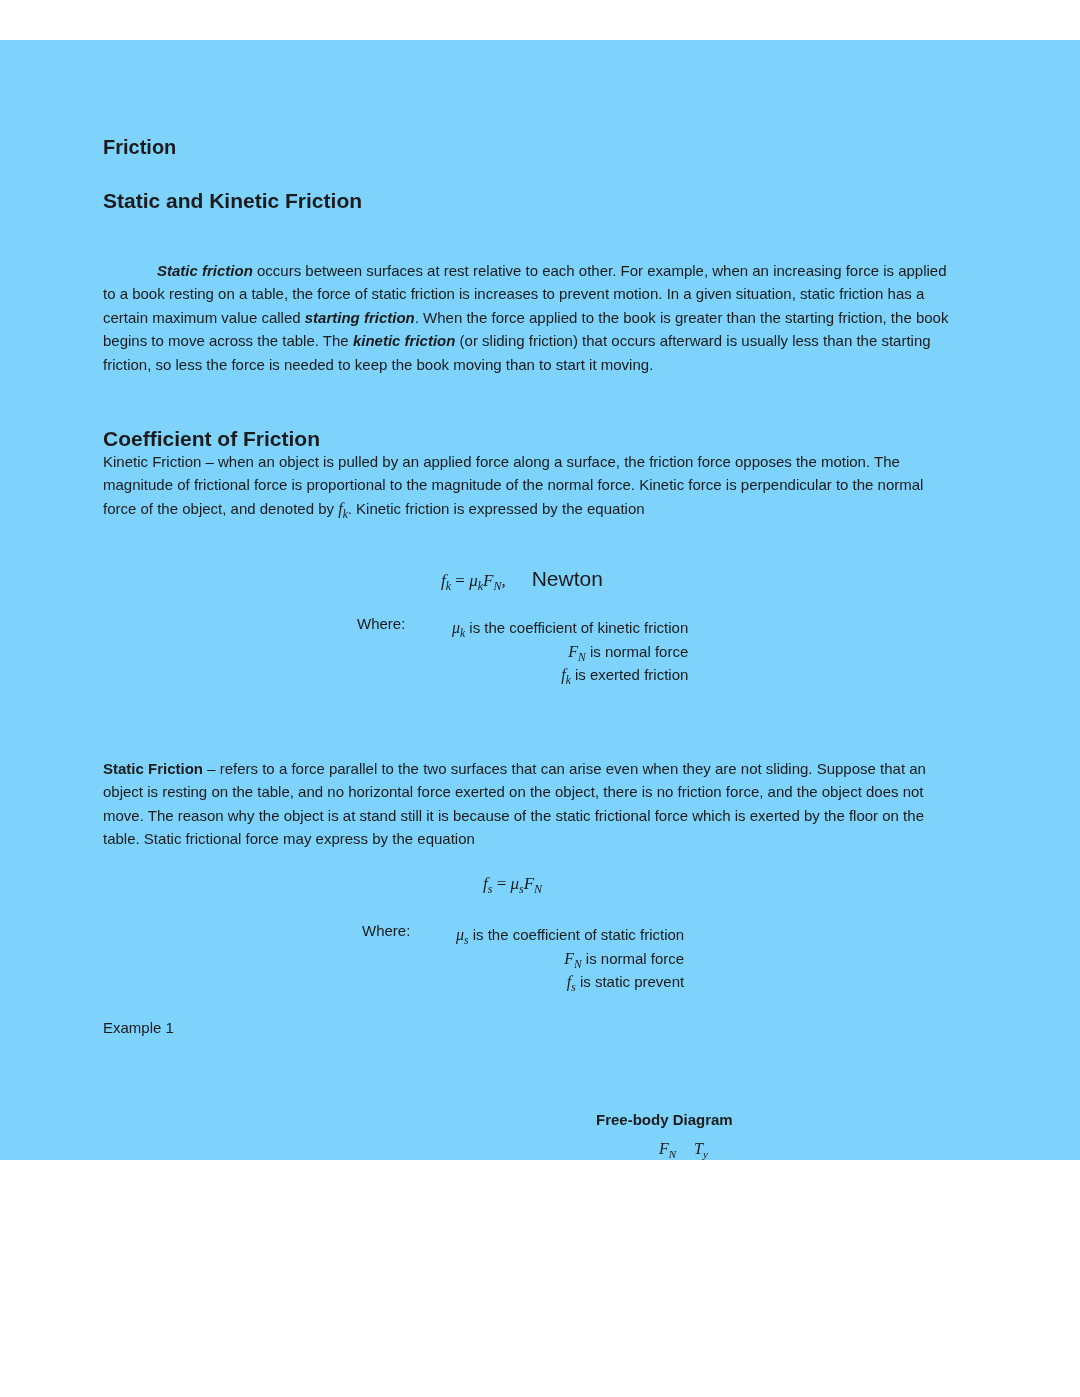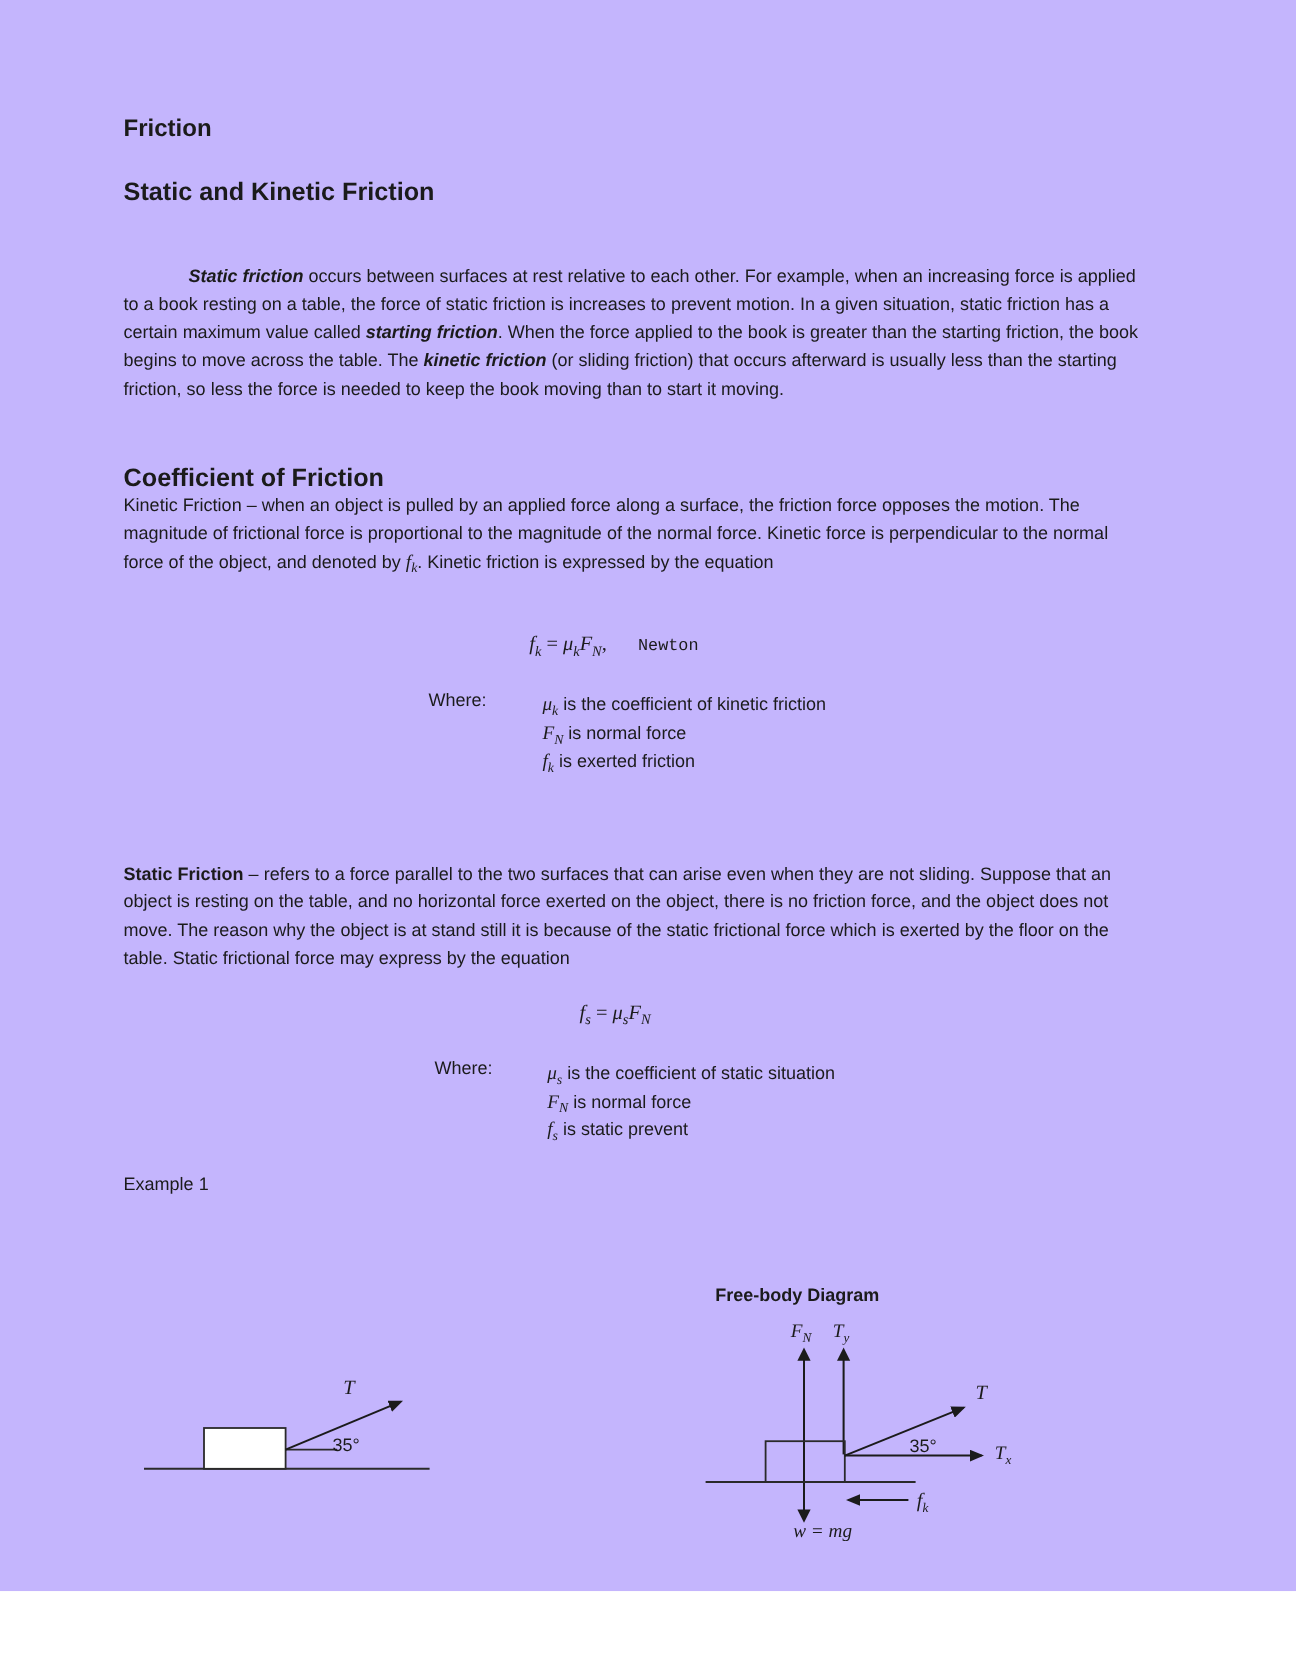--- a/index.html
+++ b/index.html
@@ -4,8 +4,8 @@
 <style>
   html,body{margin:0;padding:0;background:#ffffff;}
   .page{
-    position:relative;width:1080px;height:1326px;background:#c4b5fd;
-    font-family:"Liberation Sans",sans-serif;color:#1b1b1b;overflow:hidden;
+    position:relative;width:1080px;height:1120px;background:#7dd3fc;
+    font-family:"Liberation Sans",sans-serif;color:#1b1b1b;overflow:hidden;margin-top:40px;
   }
   .abs{position:absolute;}
   .title{left:103px;top:94px;font-size:20px;font-weight:bold;margin:0;line-height:26px;}

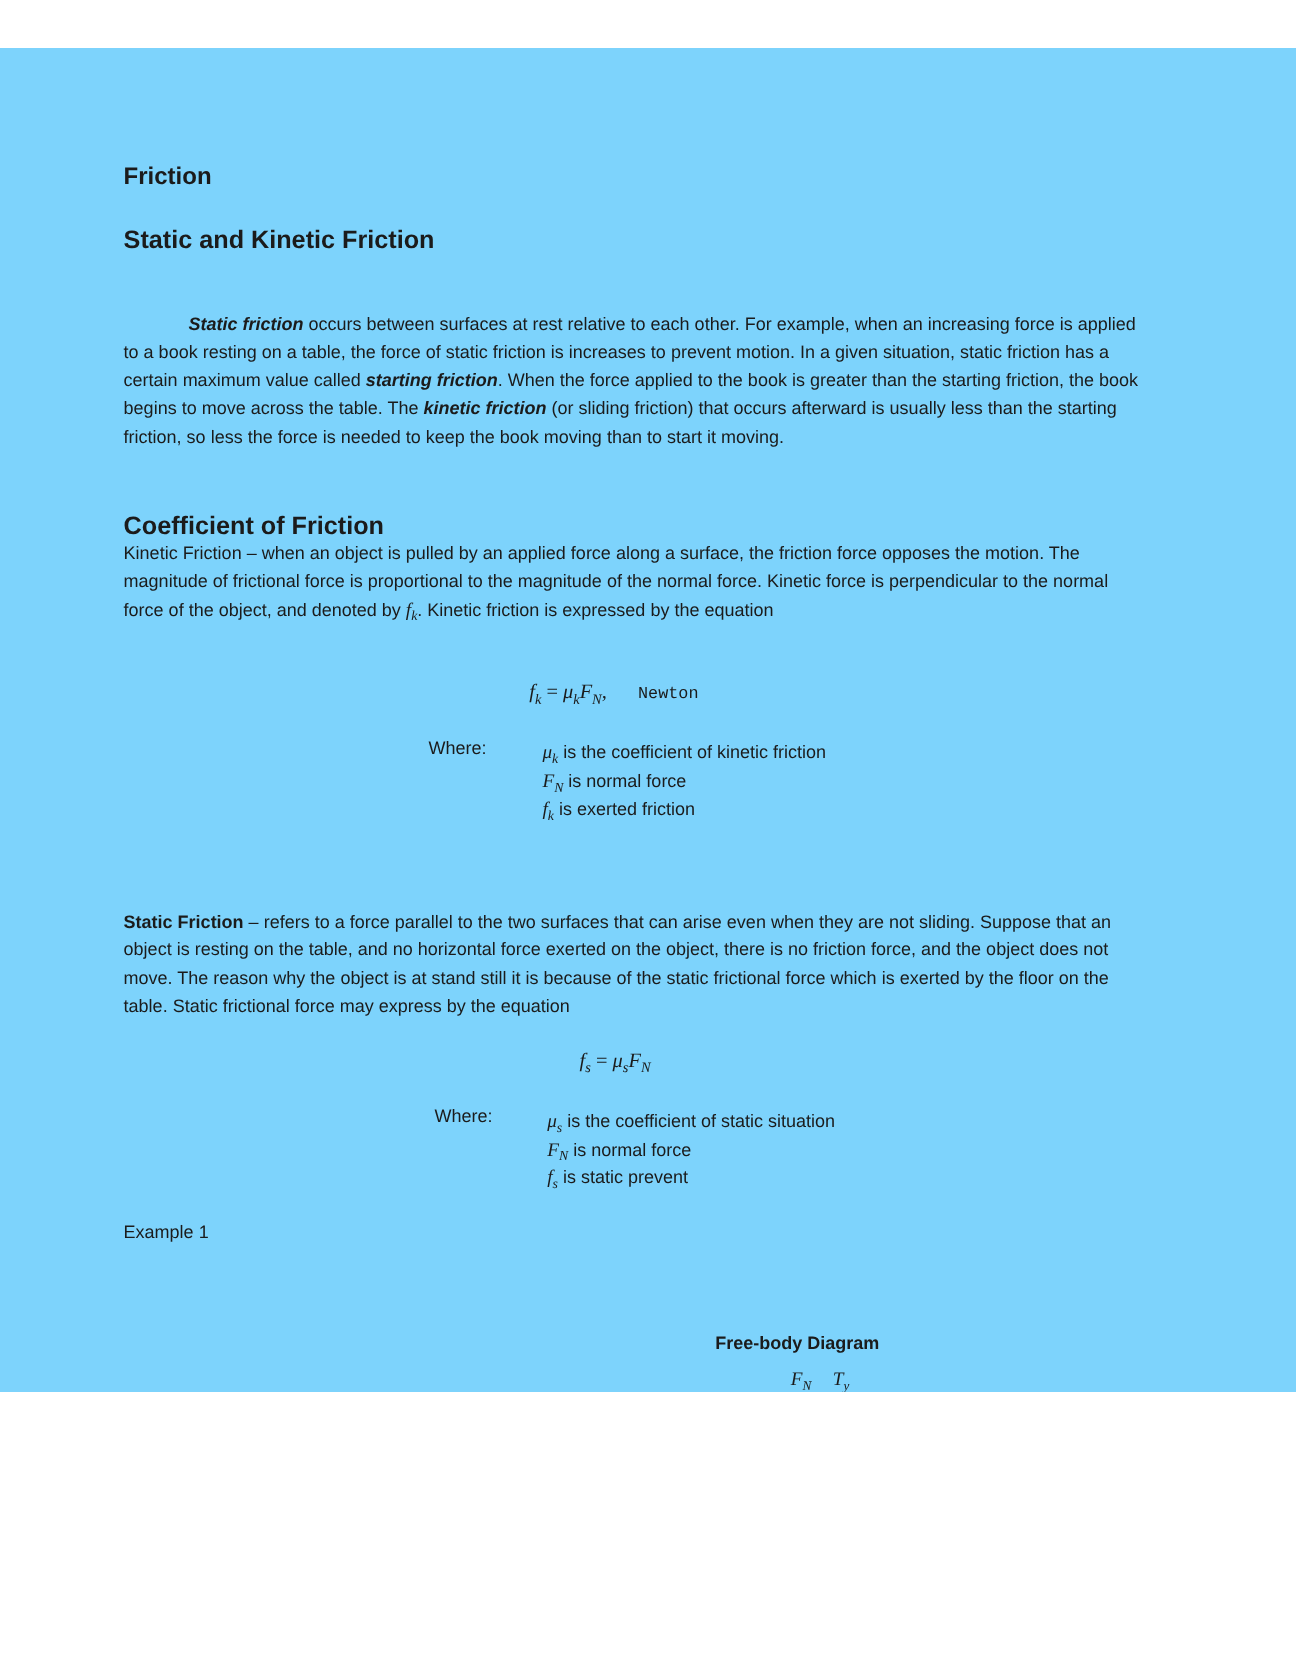--- a/index.html
+++ b/index.html
@@ -20,7 +20,7 @@
   .eq .mi{font-style:italic;}
   .eq .mo{font-style:normal;}
   .eq sub.msub{font-size:12px;}
-  .eq .unit{font-family:Liberation Mono, monospace;font-size:14px;margin-left:26px;font-style:normal;text-align:center;}
+  .eq .unit{font-family:Liberation Sans, sans-serif;font-size:21px;margin-left:26px;font-style:normal;text-align:center;}
   .where{font-size:15px;}
   .where .wlabel{position:absolute;left:0;top:1px;}
   .where .defs{position:absolute;top:2px;}

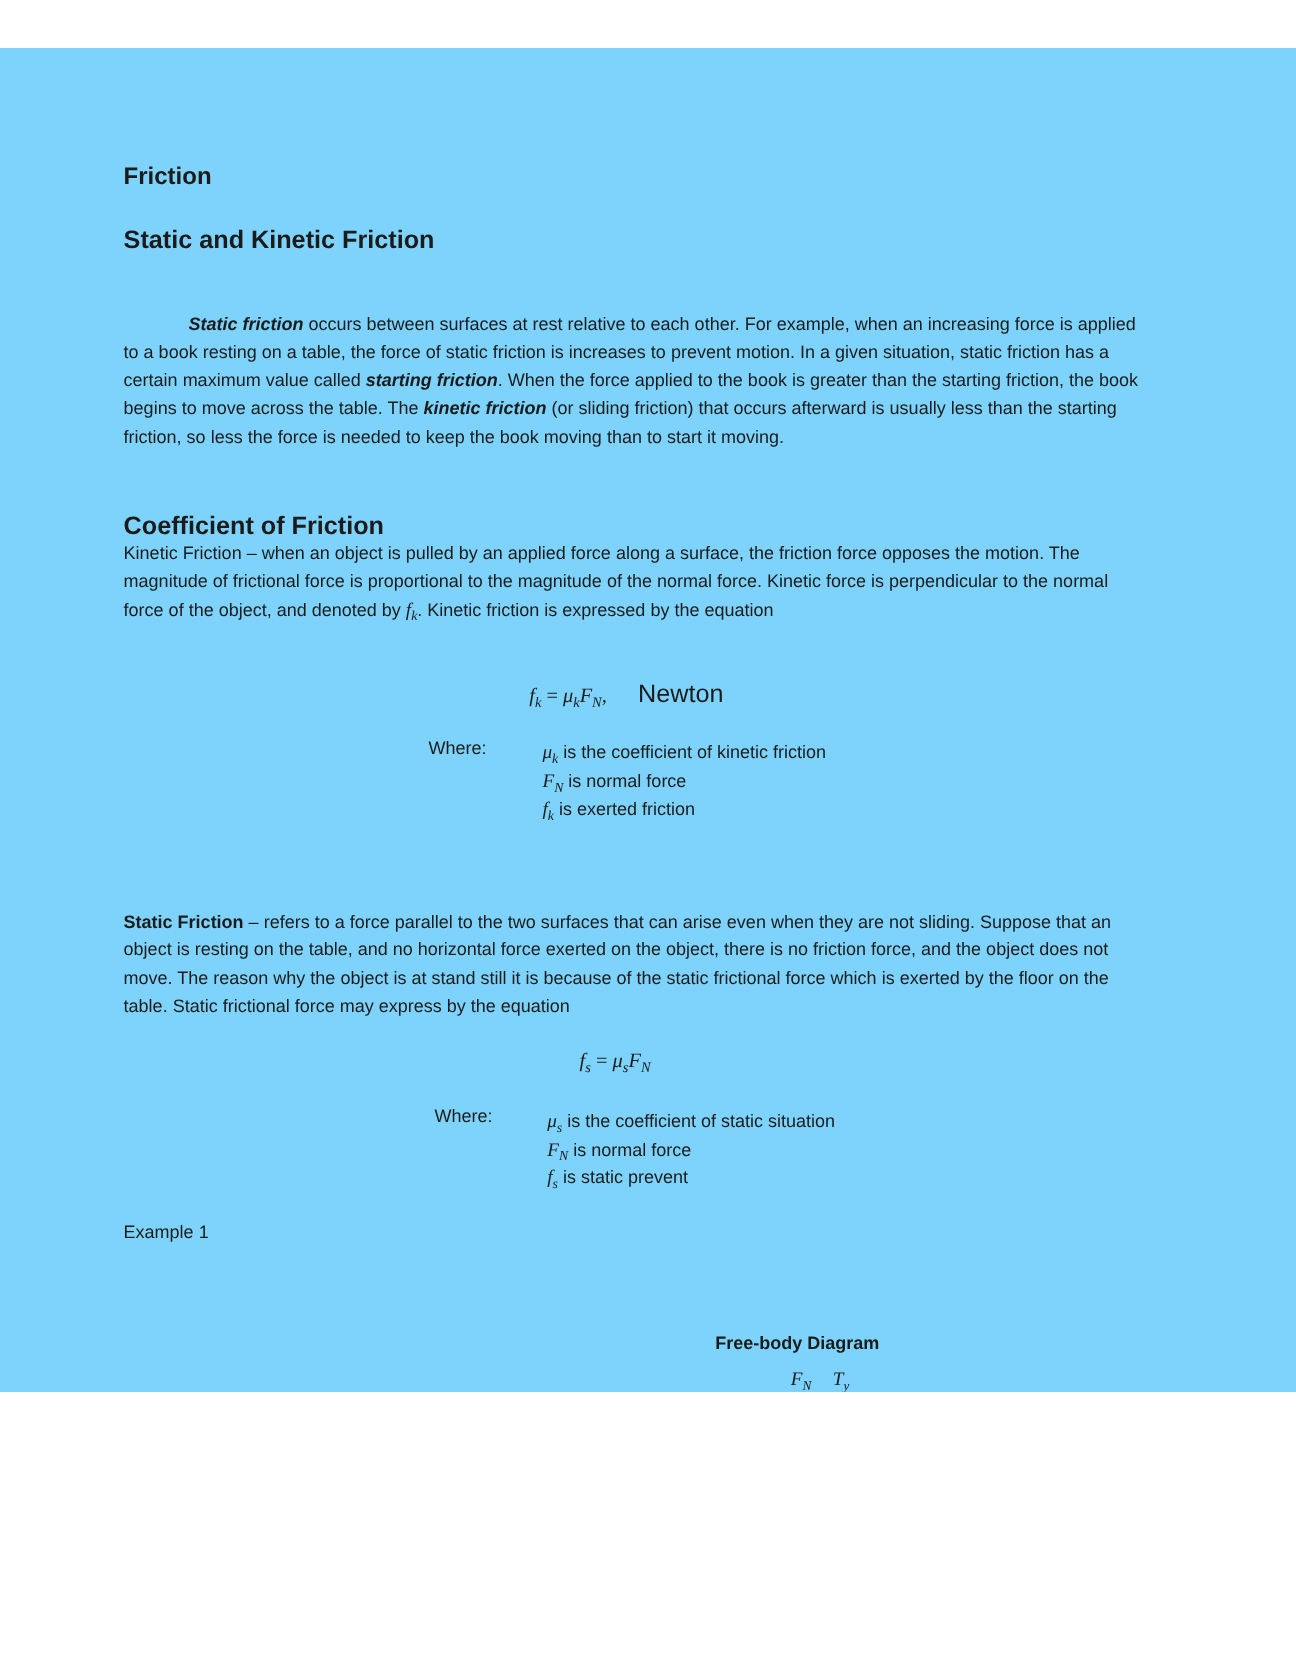--- a/index.html
+++ b/index.html
@@ -21,7 +21,7 @@
   .eq .mo{font-style:normal;}
   .eq sub.msub{font-size:12px;}
   .eq .unit{font-family:Liberation Sans, sans-serif;font-size:21px;margin-left:26px;font-style:normal;text-align:center;}
-  .where{font-size:15px;}
+  .where{font-size:15px;text-align:right;}
   .where .wlabel{position:absolute;left:0;top:1px;}
   .where .defs{position:absolute;top:2px;}
   .w1 .defs{left:95px;}

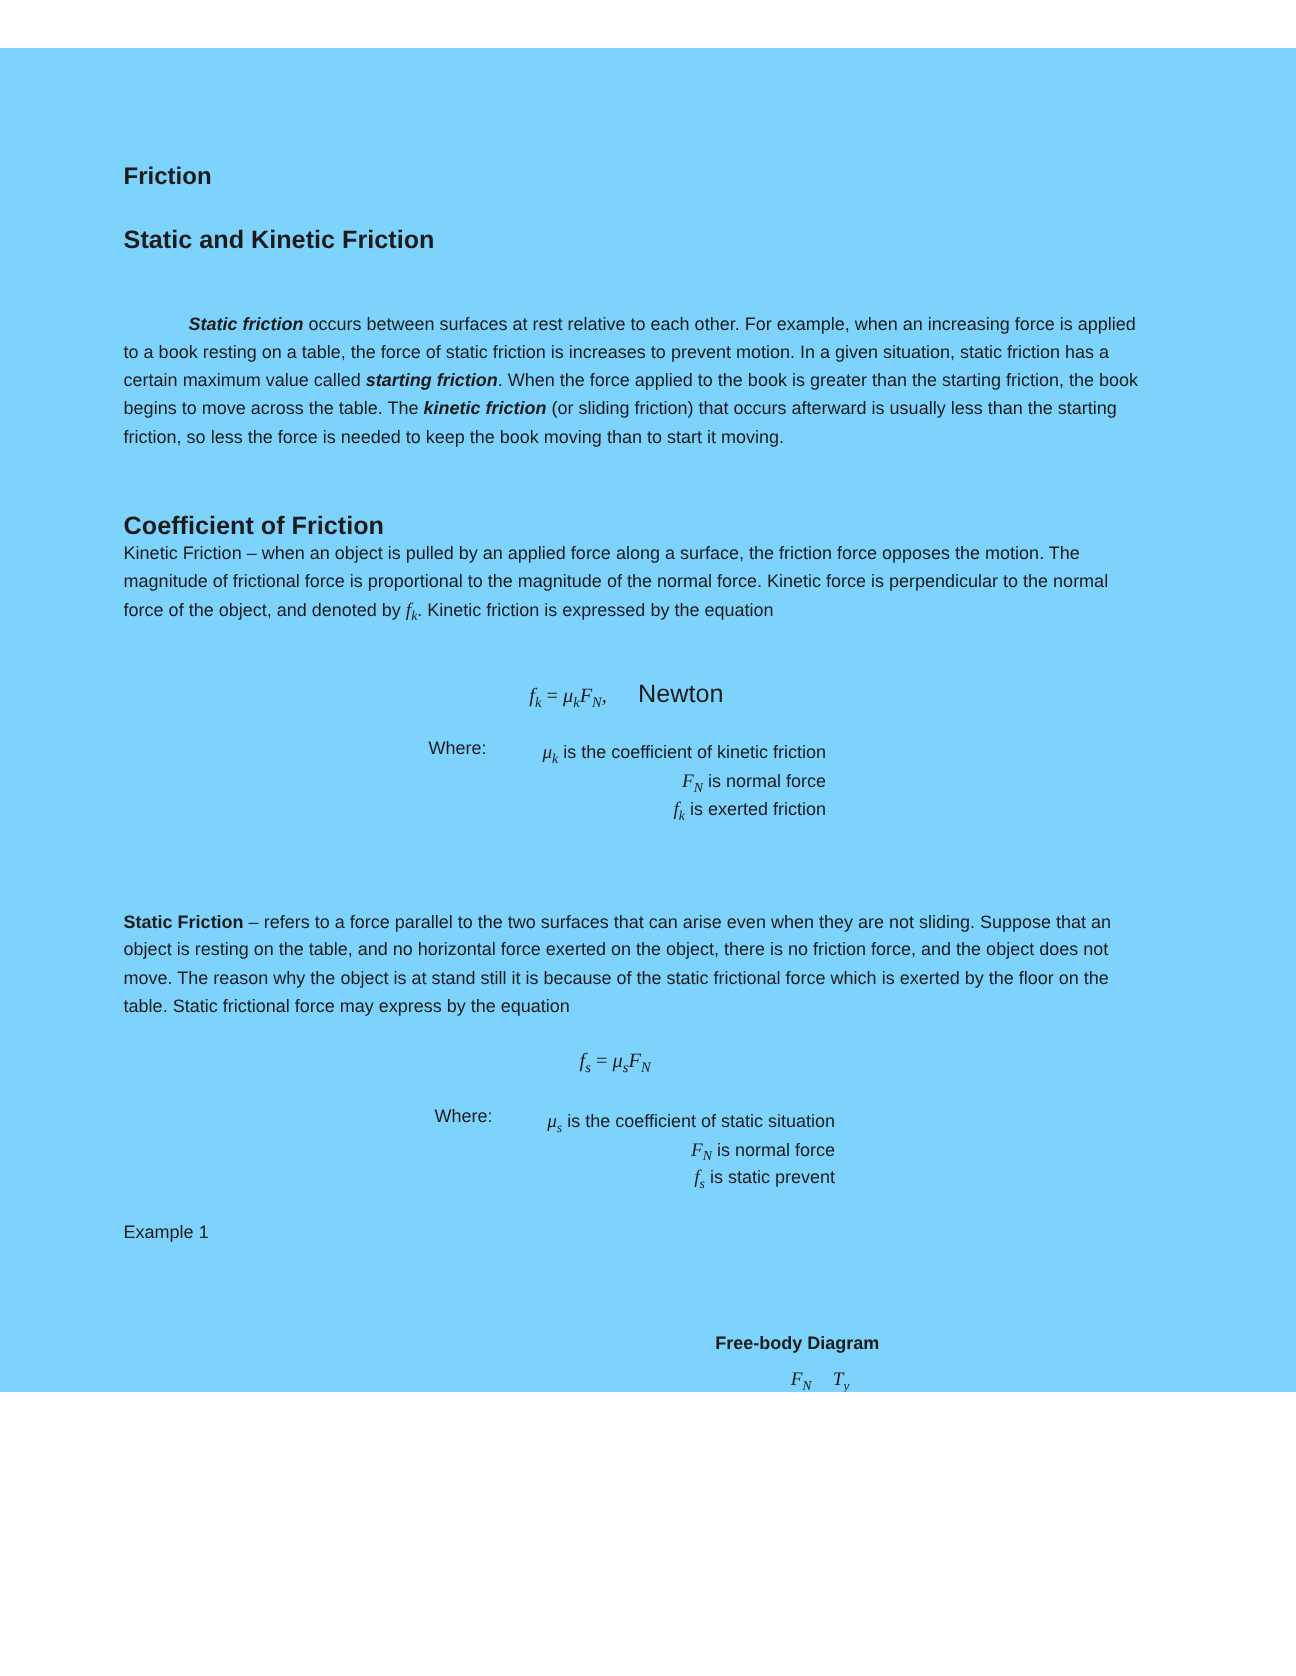--- a/index.html
+++ b/index.html
@@ -64,7 +64,7 @@
   <div class="abs where w2" style="left:362px;top:881px;width:420px;height:76px;">
     <span class="wlabel">Where:</span>
     <div class="defs">
-      <div class="def-line"><span class="imath">μ</span><sub class="msub">s</sub><span> is the coefficient of static situation</span></div>
+      <div class="def-line"><span class="imath">μ</span><sub class="msub">s</sub><span> is the coefficient of static friction</span></div>
       <div class="def-line"><span class="imath">F</span><sub class="msub">N</sub><span> is normal force</span></div>
       <div class="def-line"><span class="imath">f</span><sub class="msub">s</sub><span> is static prevent</span></div>
     </div>

